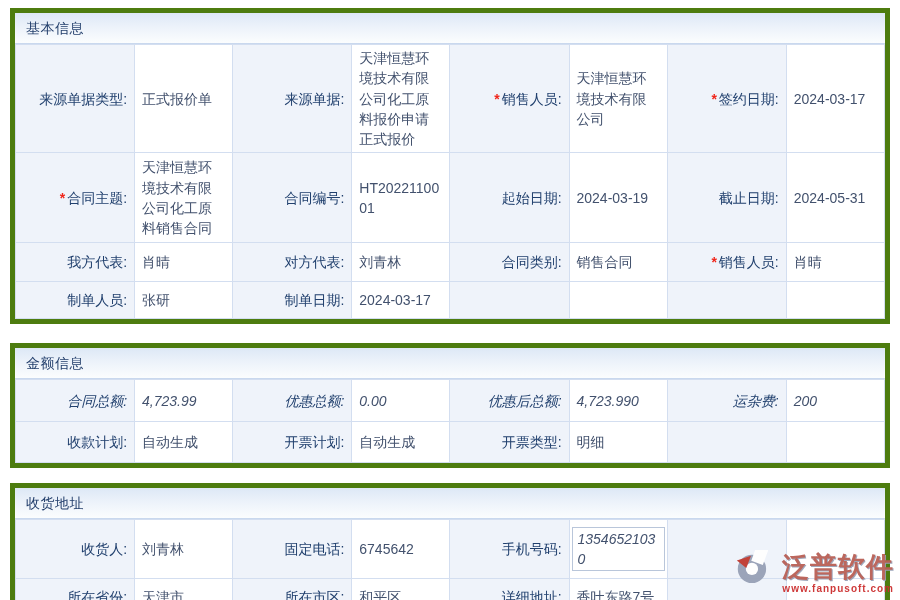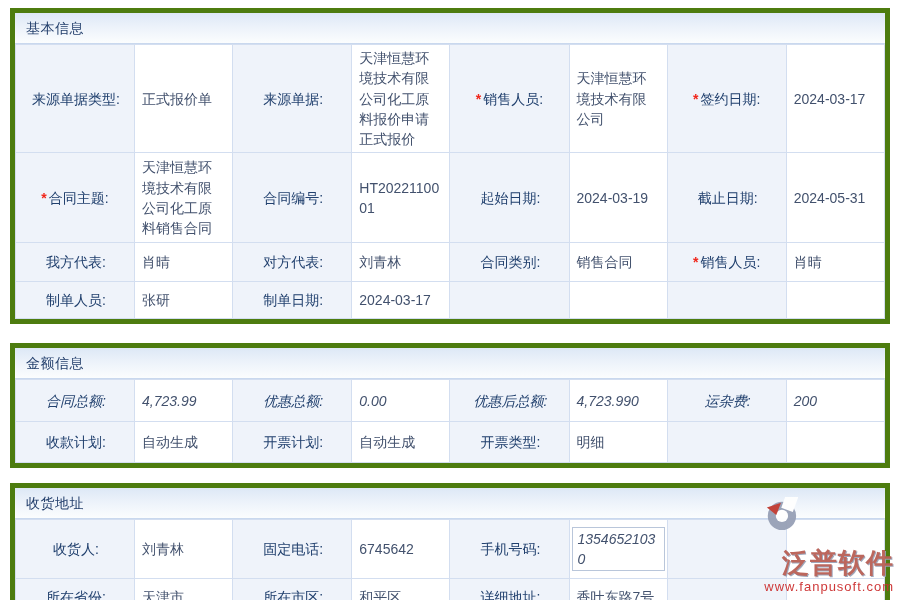--- a/index.html
+++ b/index.html
@@ -41,7 +41,7 @@
   }
   td.lbl {
     background: #eff3fa;
-    text-align: center;
+    text-align: right;
     color: #21406e;
   }
   td.val {

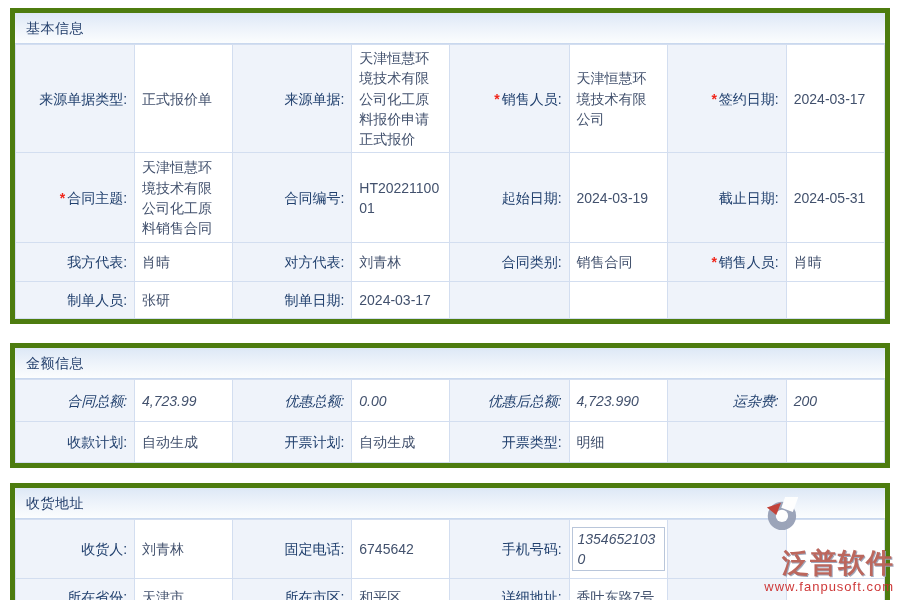--- a/index.html
+++ b/index.html
@@ -74,7 +74,7 @@
     opacity: 0.95;
     pointer-events: none;
   }
-  .wm-top { display: flex; justify-content: flex-end; gap: 14px; flex-direction: column; }
+  .wm-top { display: flex; align-items: center; justify-content: flex-end; gap: 14px; }
   .wm-brand {
     font-size: 27px; font-weight: bold;
     color: #b95f55;

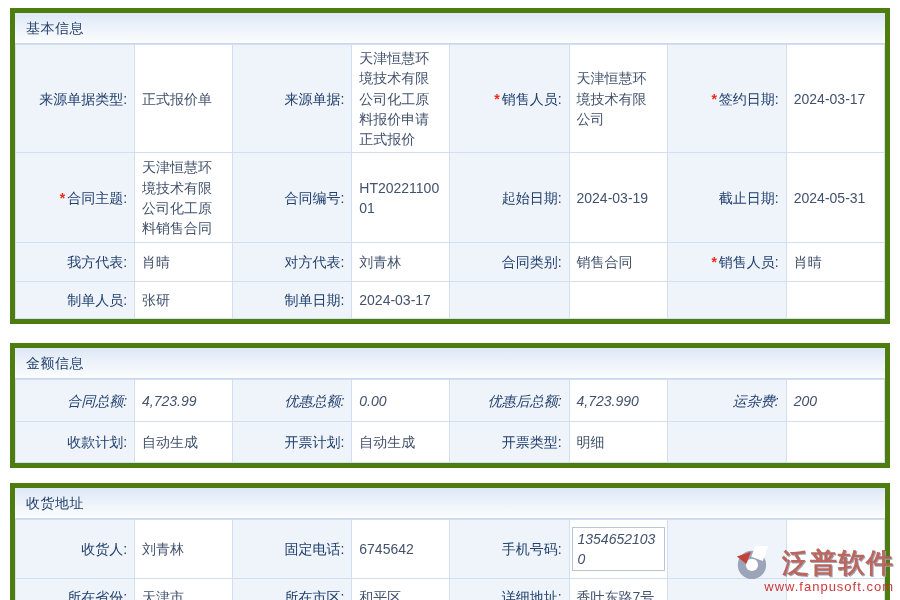--- a/index.html
+++ b/index.html
@@ -82,7 +82,7 @@
     letter-spacing: 1px;
   }
   .wm-url {
-    font-size: 13px; font-weight: normal;
+    font-size: 10px; font-weight: bold;
     color: #cc2f2f;
     letter-spacing: 1px;
     margin-top: -2px;

